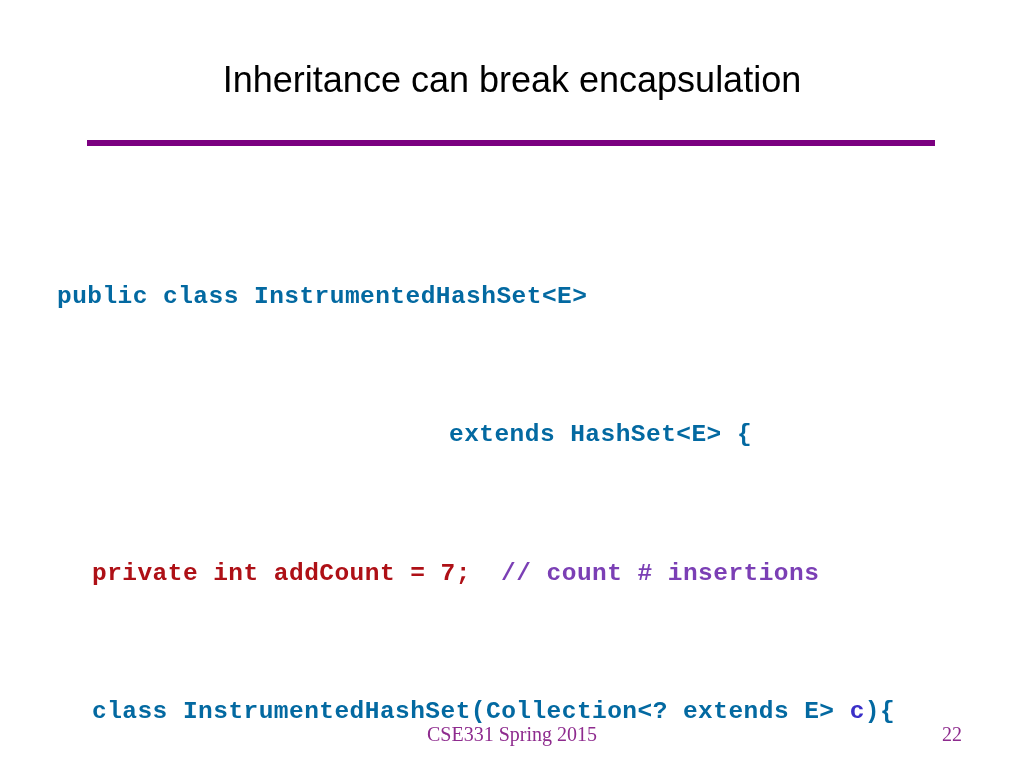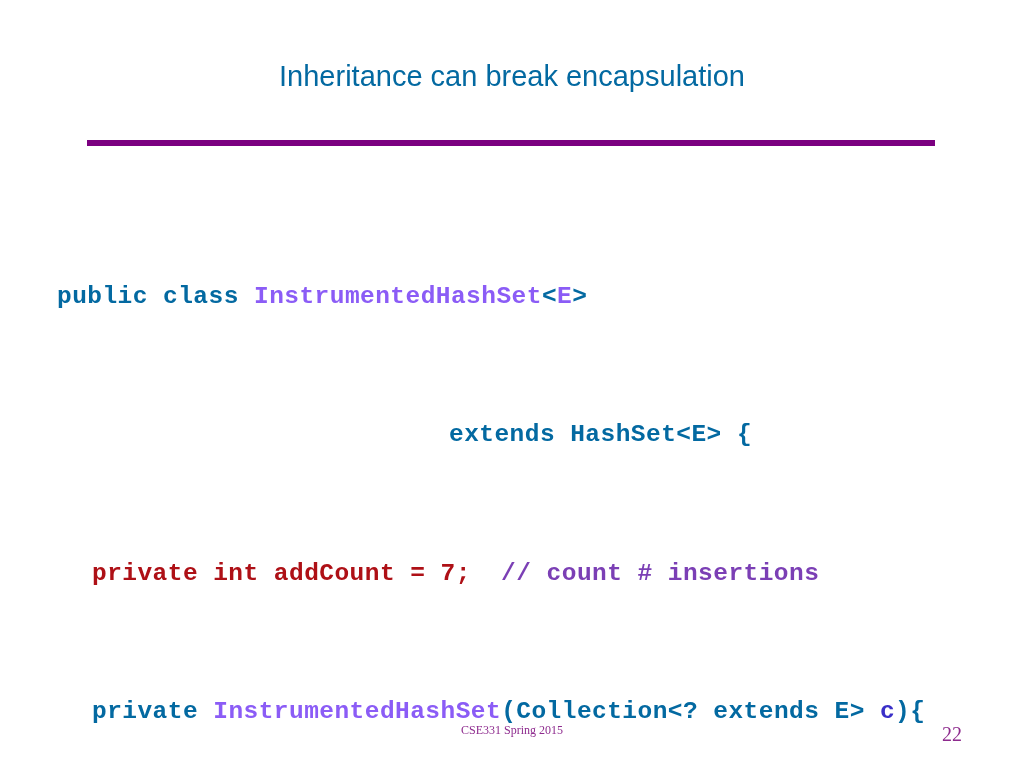--- a/index.html
+++ b/index.html
@@ -32,9 +32,9 @@
   }
   .slide-title {
     font-family: "Liberation Sans", sans-serif;
-    font-size: 29px;
+    font-size: 36px;
     font-weight: 400;
-    color: #0369a1;
+    color: #000000;
     line-height: 1.0;
     text-align: center;
     white-space: nowrap;

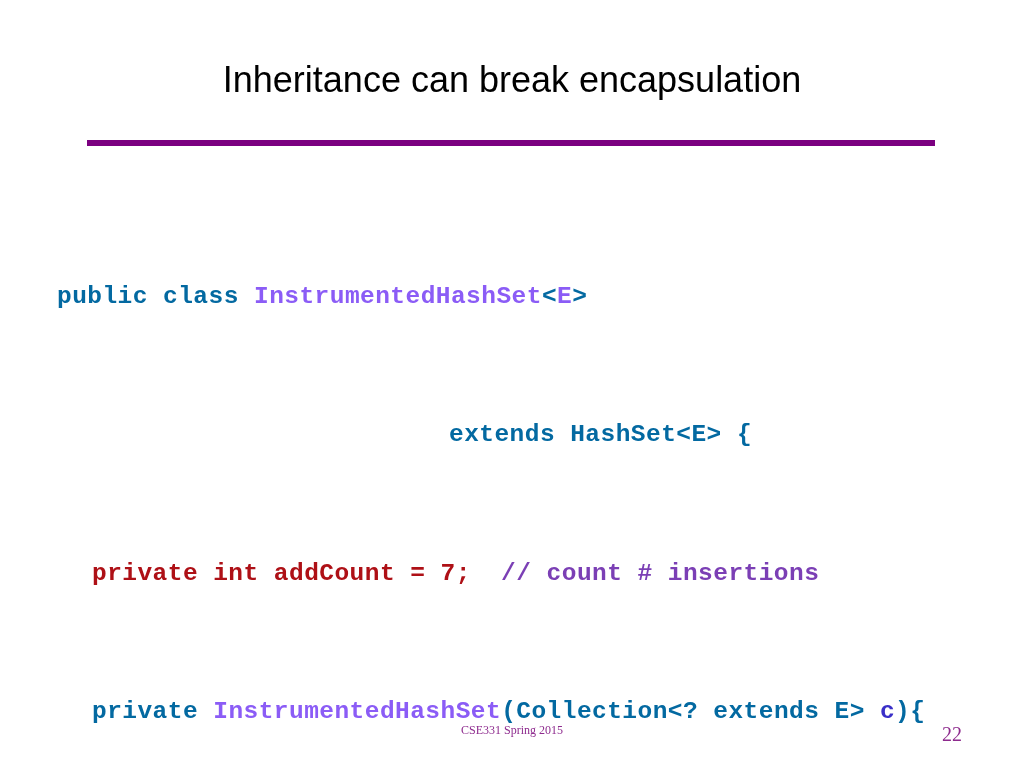--- a/index.html
+++ b/index.html
@@ -75,7 +75,7 @@
   .ind-extends { padding-left: 392px; }
 
   .tok-plain  { color: #0369a1; }
-  .tok-type   { color: #8b5cf6; }
+  .tok-type   { color: #0369a1; }
   .tok-red    { color: #AE1016; }
   .tok-var    { color: #3A2FC8; }
   .tok-comment{ color: #7B3FB5; }

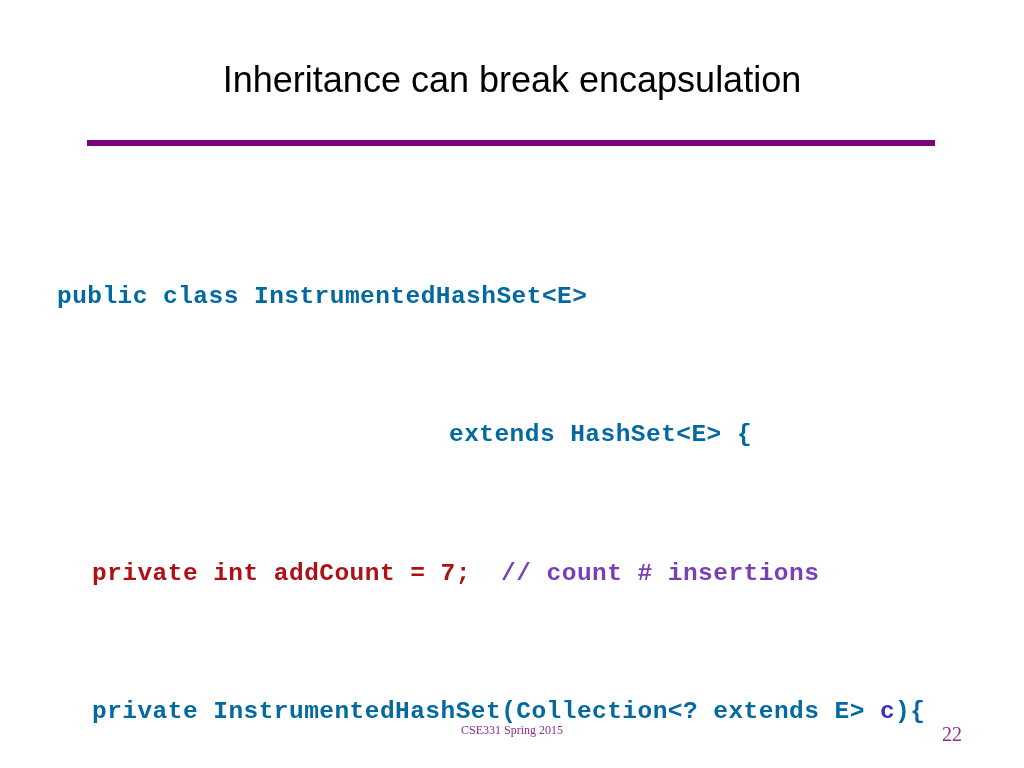--- a/index.html
+++ b/index.html
@@ -122,7 +122,7 @@
 
     <div class="code-line ind1"><span class="tok-red">private int addCount = 7;</span><span class="tok-comment">  // count # insertions</span></div>
 
-    <div class="code-line ind1"><span class="tok-plain">private </span><span class="tok-type">InstrumentedHashSet</span><span class="tok-plain">(Collection&lt;? extends E&gt; </span><span class="tok-var">c</span><span class="tok-plain">){</span></div>
+    <div class="code-line ind1"><span class="tok-plain">class </span><span class="tok-type">InstrumentedHashSet</span><span class="tok-plain">(Collection&lt;? extends E&gt; </span><span class="tok-var">c</span><span class="tok-plain">){</span></div>
 
     
 

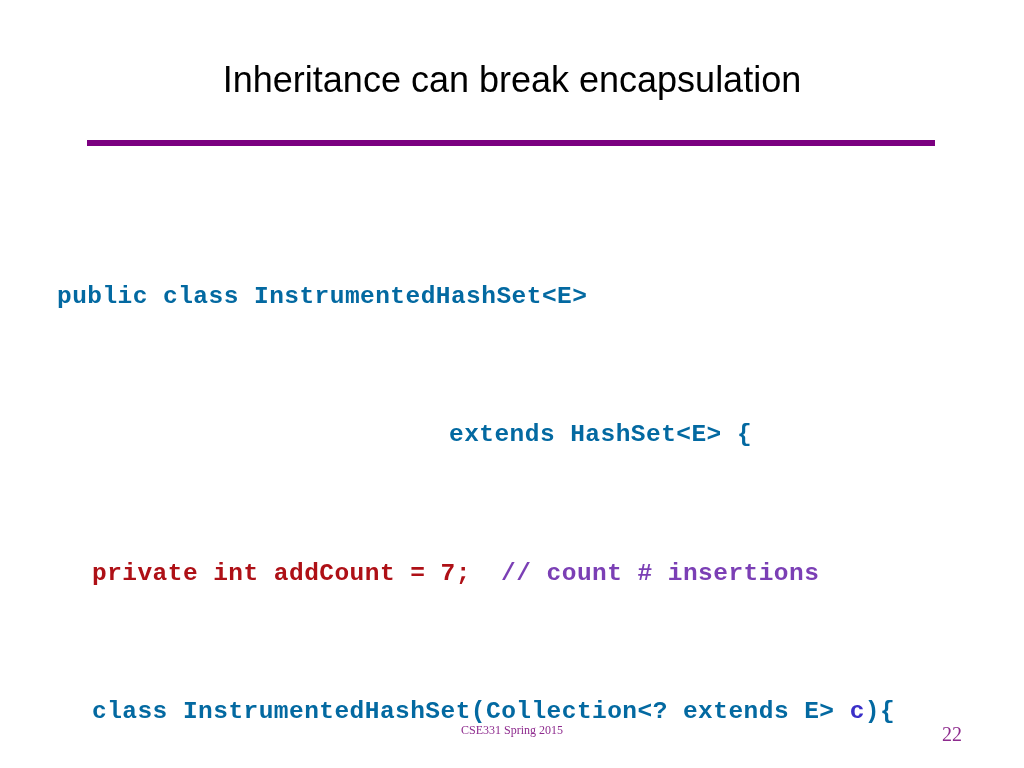--- a/index.html
+++ b/index.html
@@ -88,7 +88,7 @@
     width: 1024px;
     text-align: center;
     font-family: "Liberation Serif", serif;
-    font-size: 12px;
+    font-size: 20px;
     font-weight: 400;
     color: #8E2B8E;
     letter-spacing: 0px;

